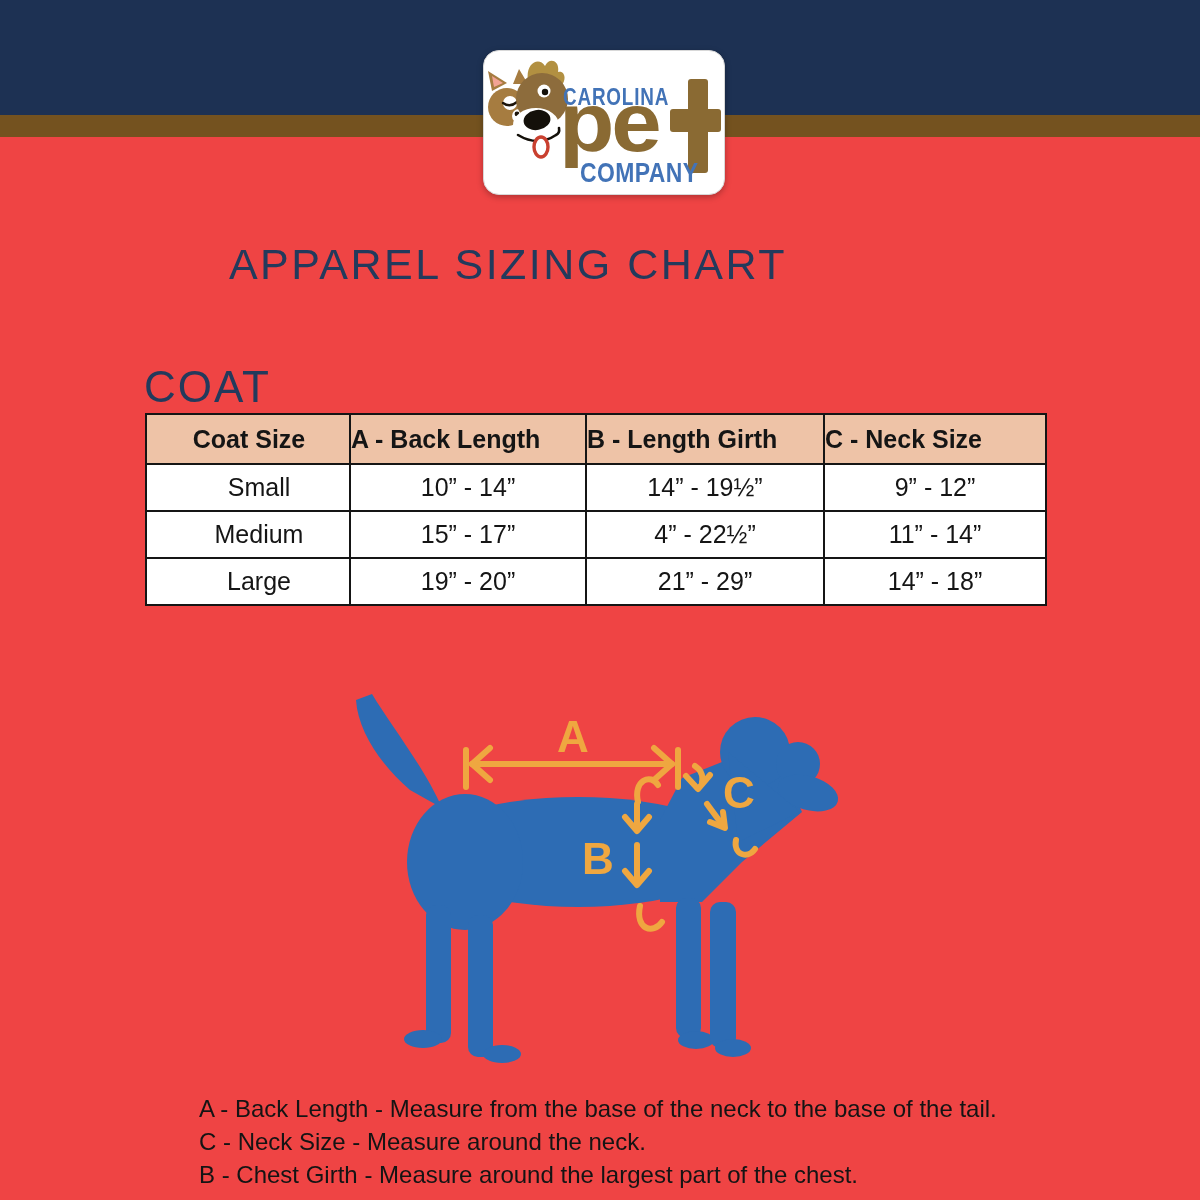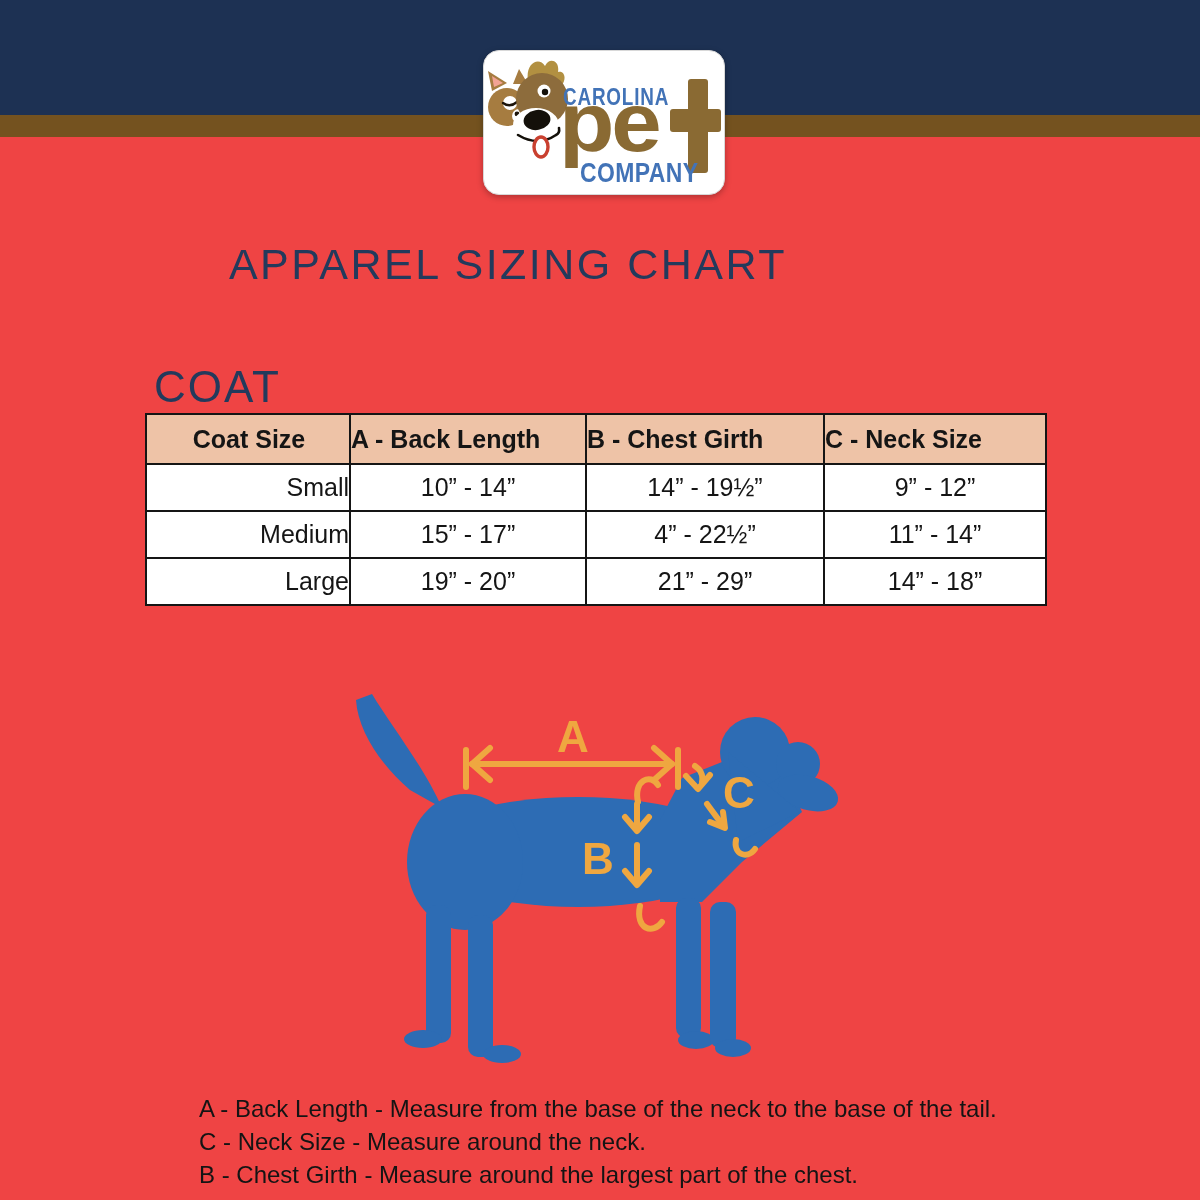--- a/index.html
+++ b/index.html
@@ -26,7 +26,7 @@
   
   .page-title{position:absolute;left:0;top:240px;width:1016px;text-align:center;
               font-size:43px;letter-spacing:2.5px;color:#233a5c;}
-  .coat-heading{position:absolute;left:154px;top:362px;font-size:44px;letter-spacing:2px;color:#233a5c;}
+  .coat-heading{position:absolute;left:144px;top:362px;font-size:44px;letter-spacing:2px;color:#233a5c;}
 
   
   table.sizing{position:absolute;left:145px;top:413px;border-collapse:collapse;table-layout:fixed;

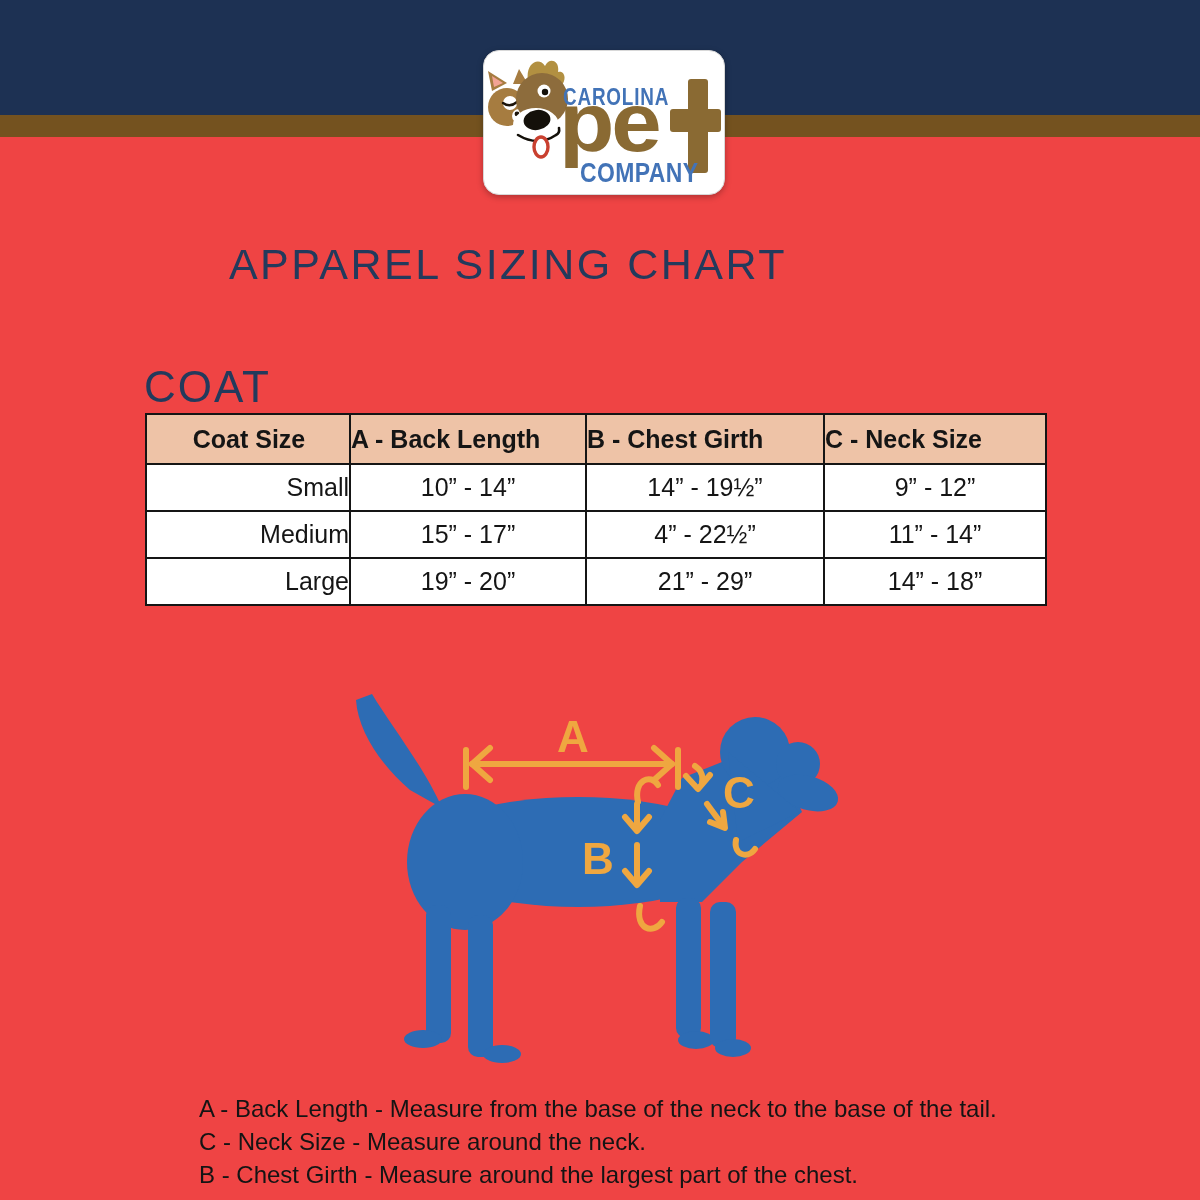--- a/index.html
+++ b/index.html
@@ -99,7 +99,7 @@
       <tr>
         <th class="c-size">Coat Size</th>
         <th>A - Back Length</th>
-        <th>B - Chest Girth</th>
+        <th>B - Length Girth</th>
         <th>C - Neck Size</th>
       </tr>
     </thead>

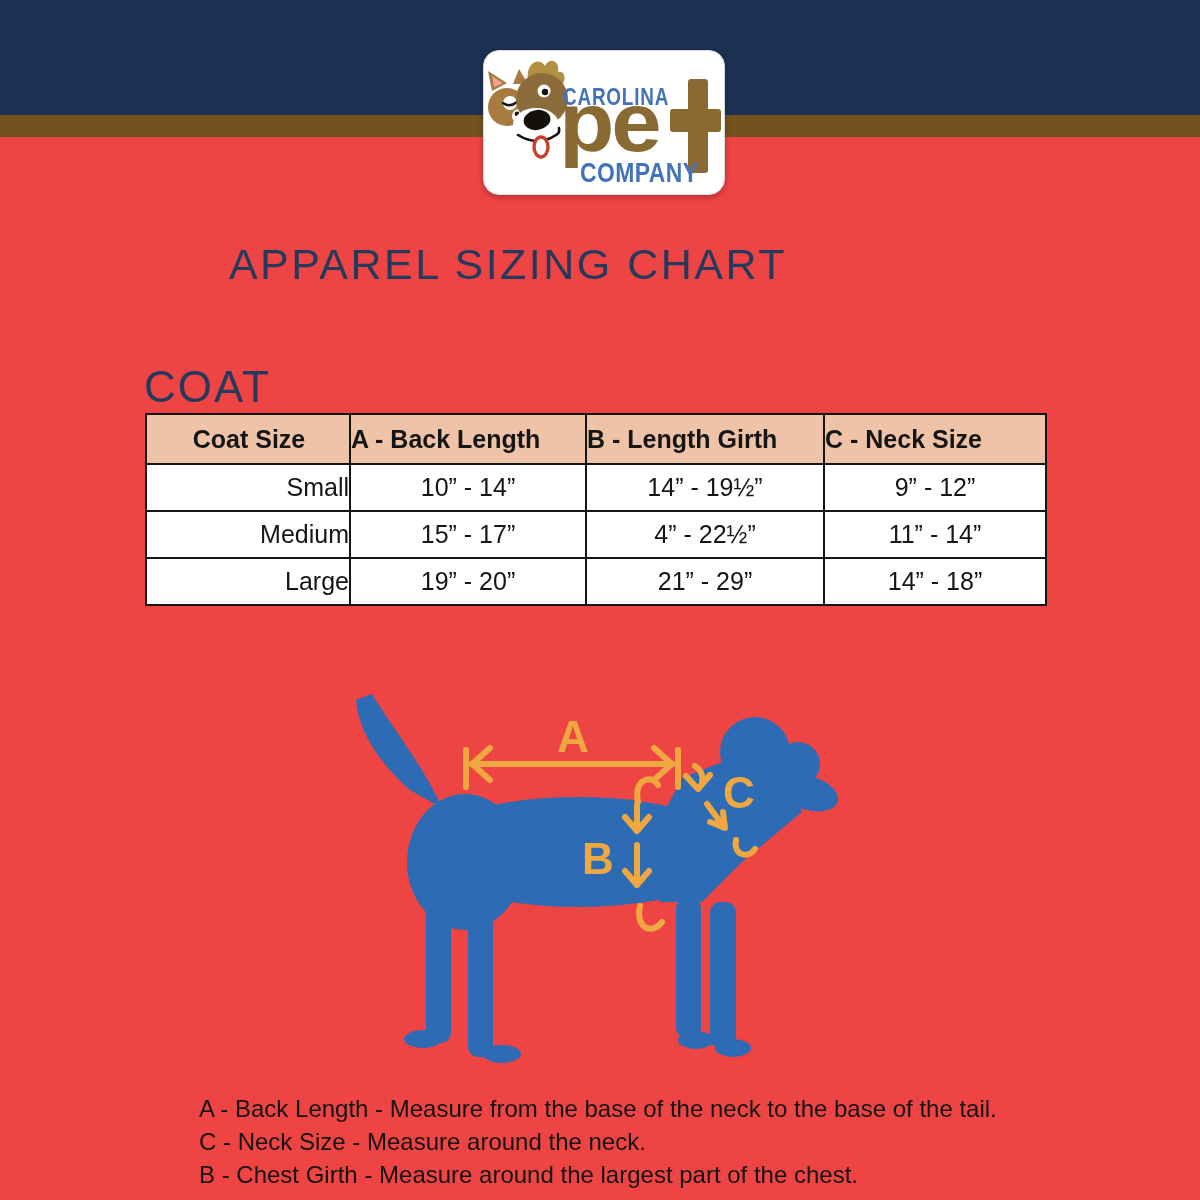--- a/index.html
+++ b/index.html
@@ -34,7 +34,7 @@
   table.sizing th,table.sizing td{border:2px solid #151515;padding:0;}
   table.sizing th{background:#eec3a7;height:48px;font-weight:bold;text-align:left;}
   table.sizing td{height:45px;text-align:center;font-weight:normal;background:#ffffff;}
-  table.sizing th.c-size,table.sizing td.c-size{text-align:right;padding-left:22px;}
+  table.sizing th.c-size,table.sizing td.c-size{text-align:center;padding-left:22px;}
   table.sizing th.c-size{text-align:center;padding-left:2px;}
   .w0{width:204px}.w1{width:236px}.w2{width:238px}.w3{width:222px}
 

